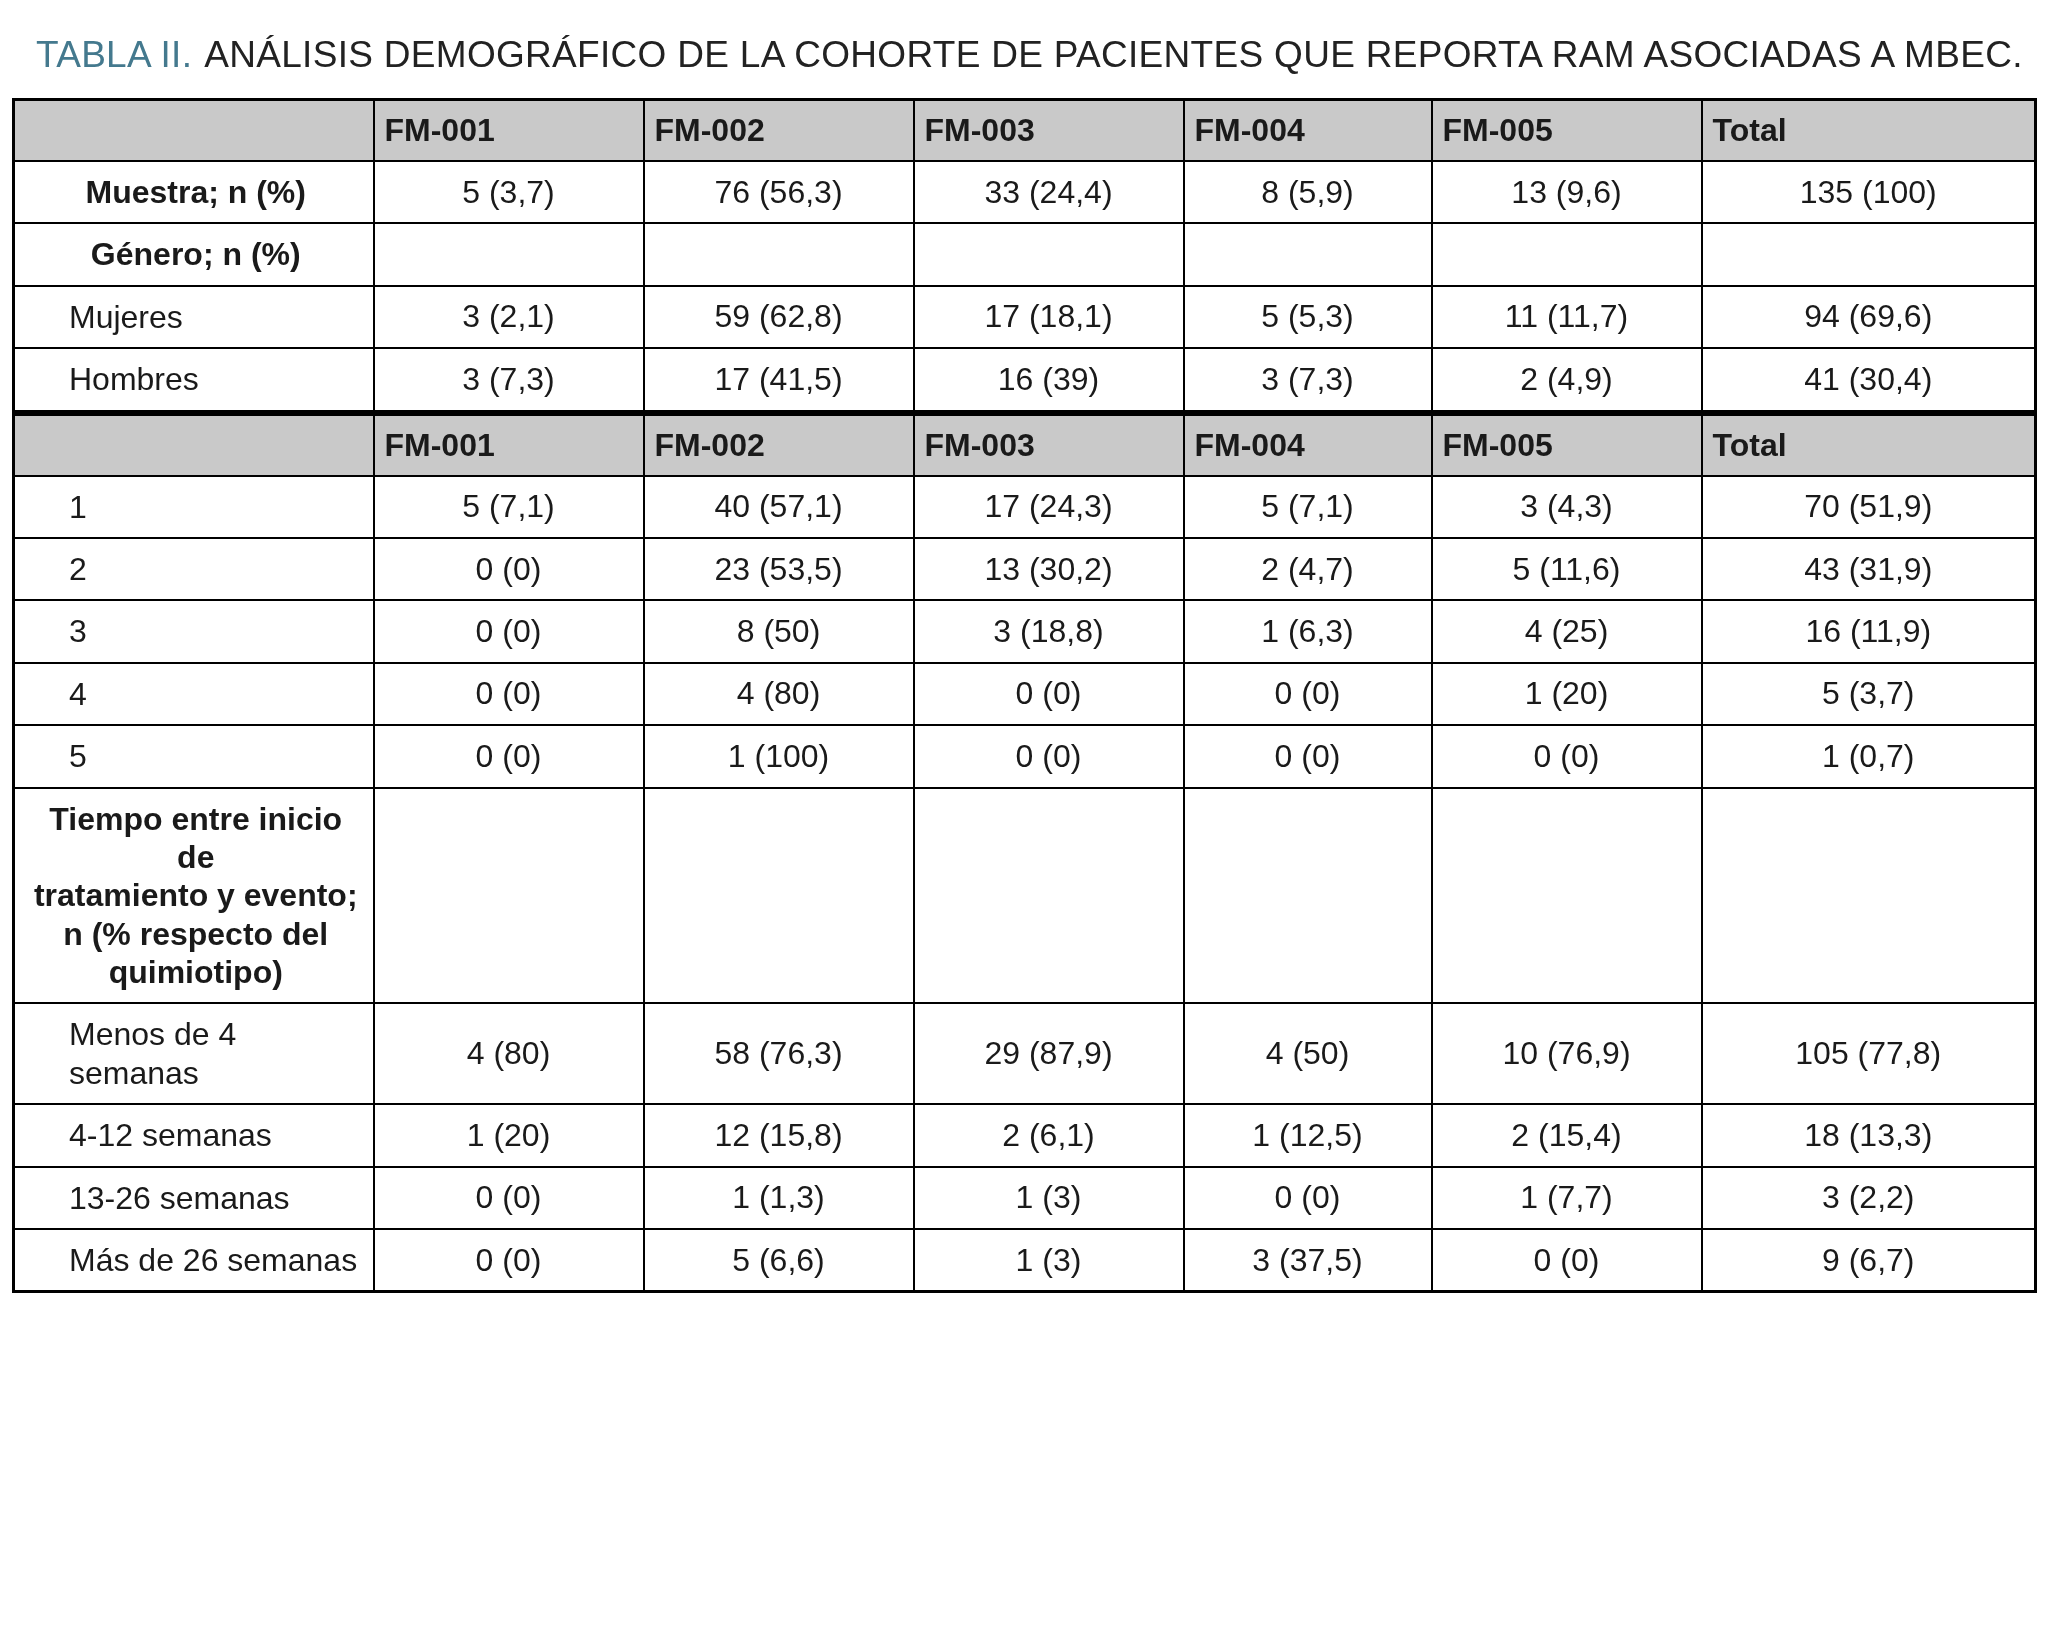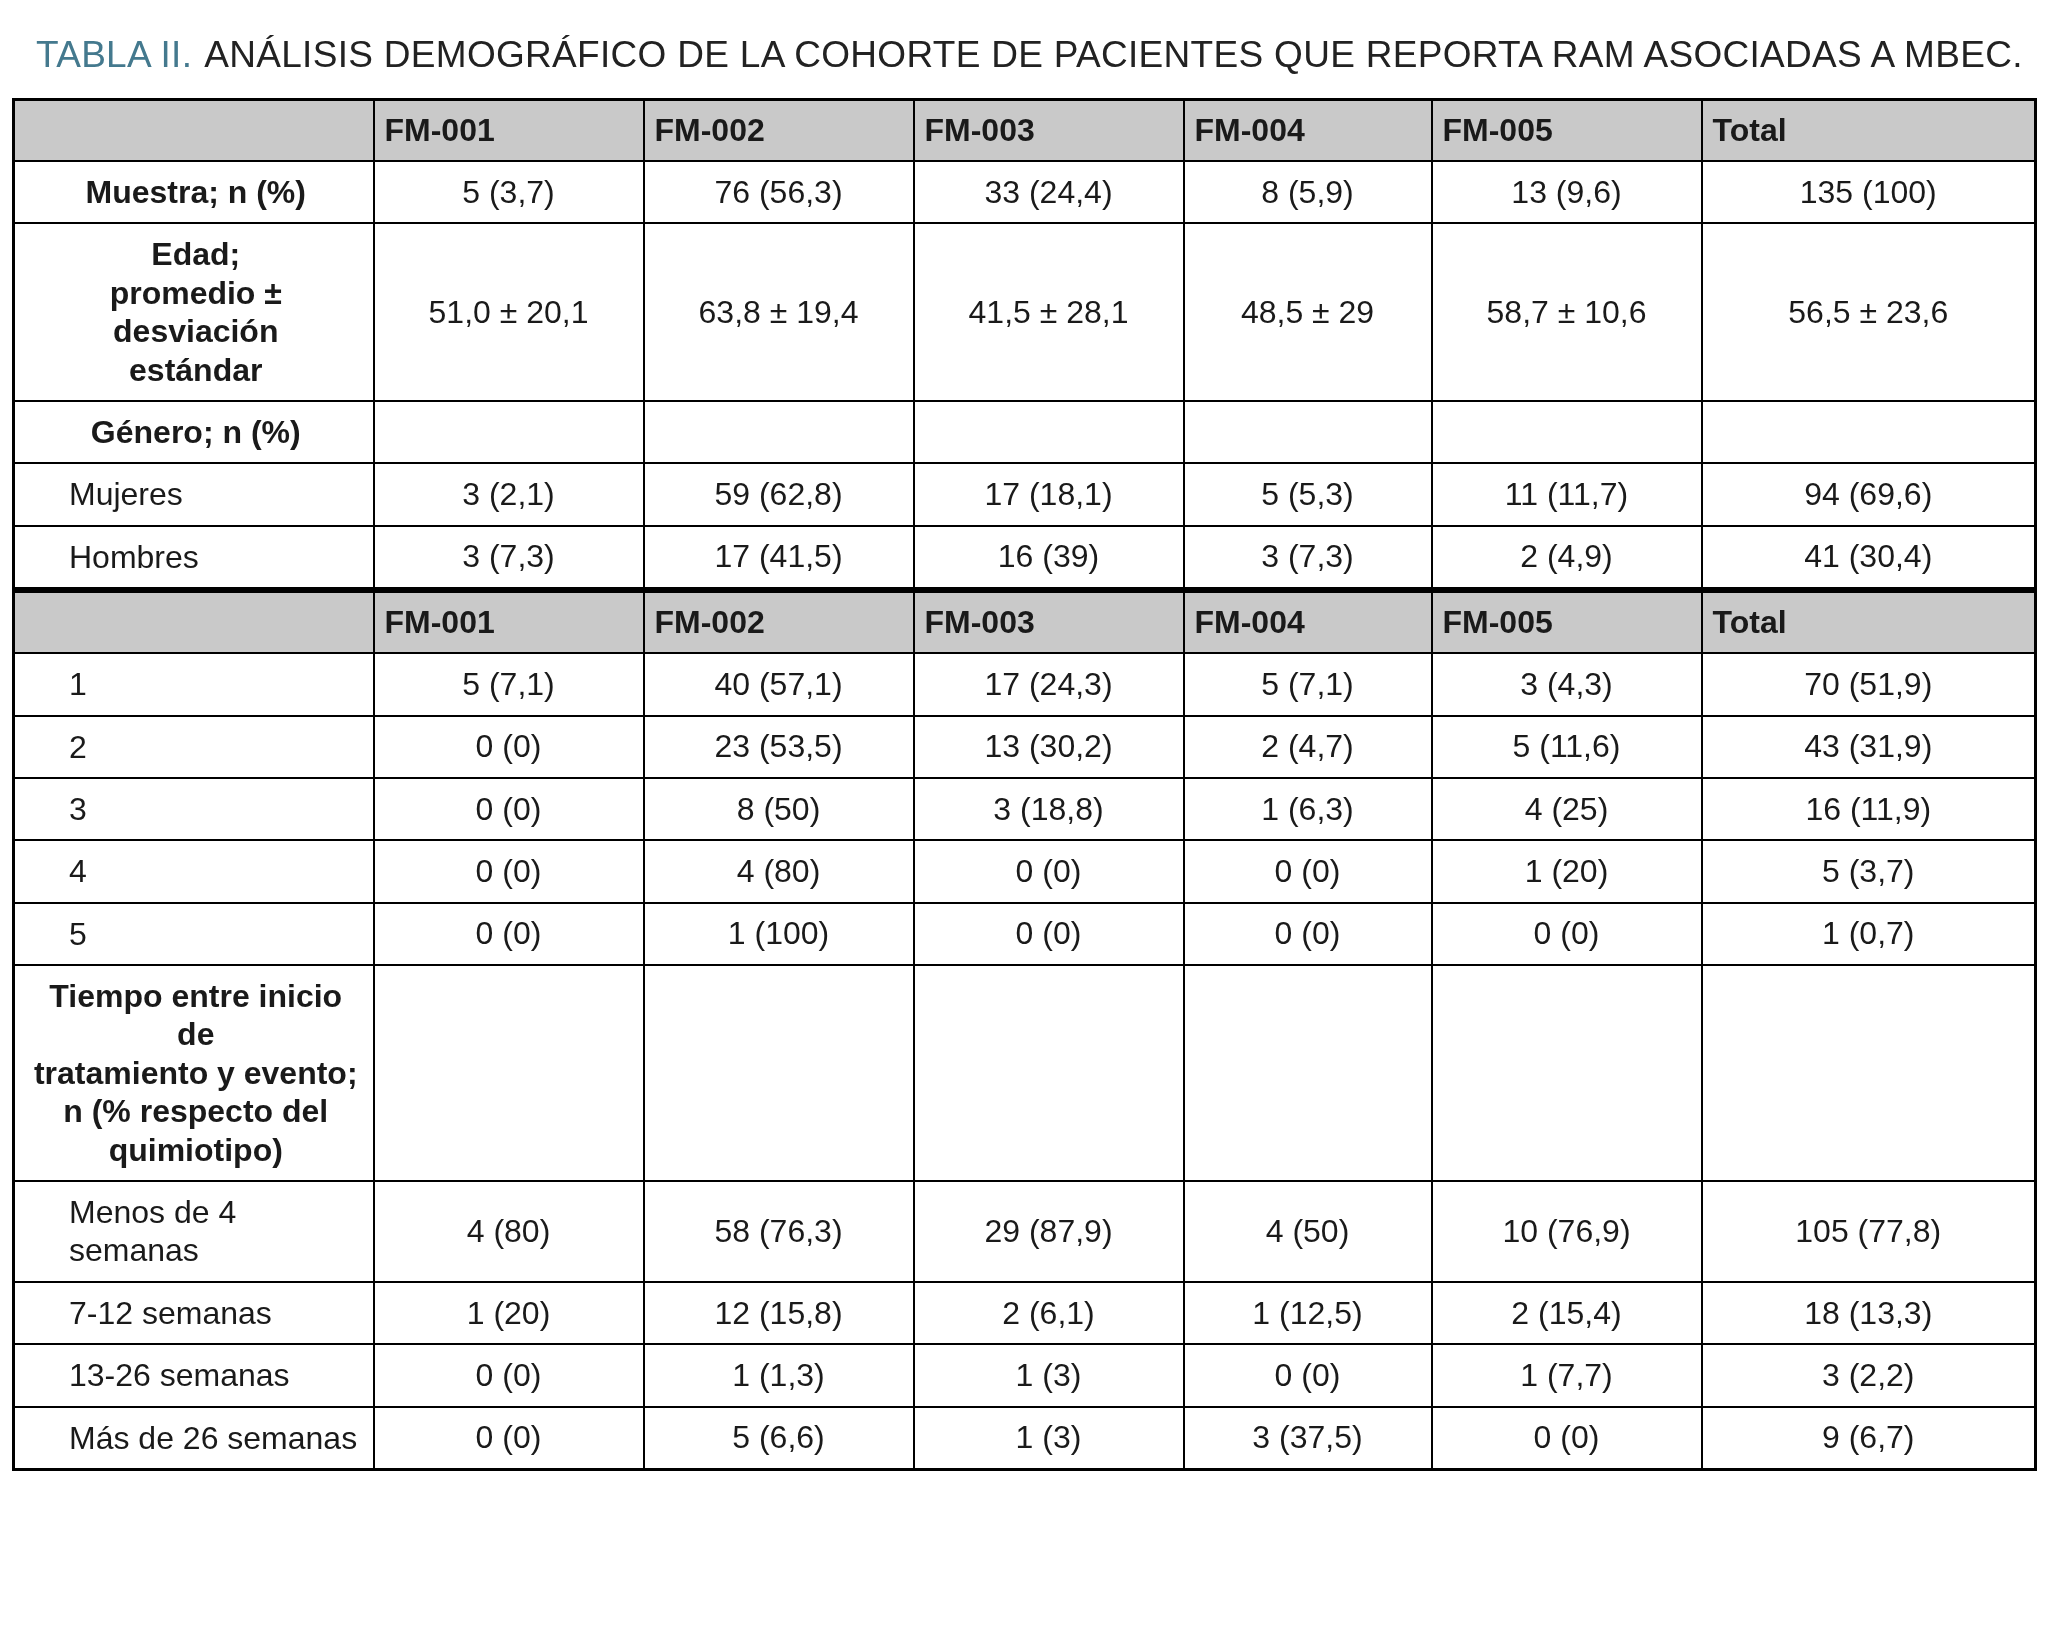--- a/index.html
+++ b/index.html
@@ -114,17 +114,6 @@
           <td class="data-cell">135 (100)</td>
         </tr>
         <tr>
-          <td class="label-cell bold">Edad;
-promedio ± desviación
-estándar</td>
-          <td class="data-cell">51,0 ± 20,1</td>
-          <td class="data-cell">63,8 ± 19,4</td>
-          <td class="data-cell">41,5 ± 28,1</td>
-          <td class="data-cell">48,5 ± 29</td>
-          <td class="data-cell">58,7 ± 10,6</td>
-          <td class="data-cell">56,5 ± 23,6</td>
-        </tr>
-        <tr>
           <td class="label-cell bold">Género; n (%)</td>
           <td class="data-cell"></td>
           <td class="data-cell"></td>

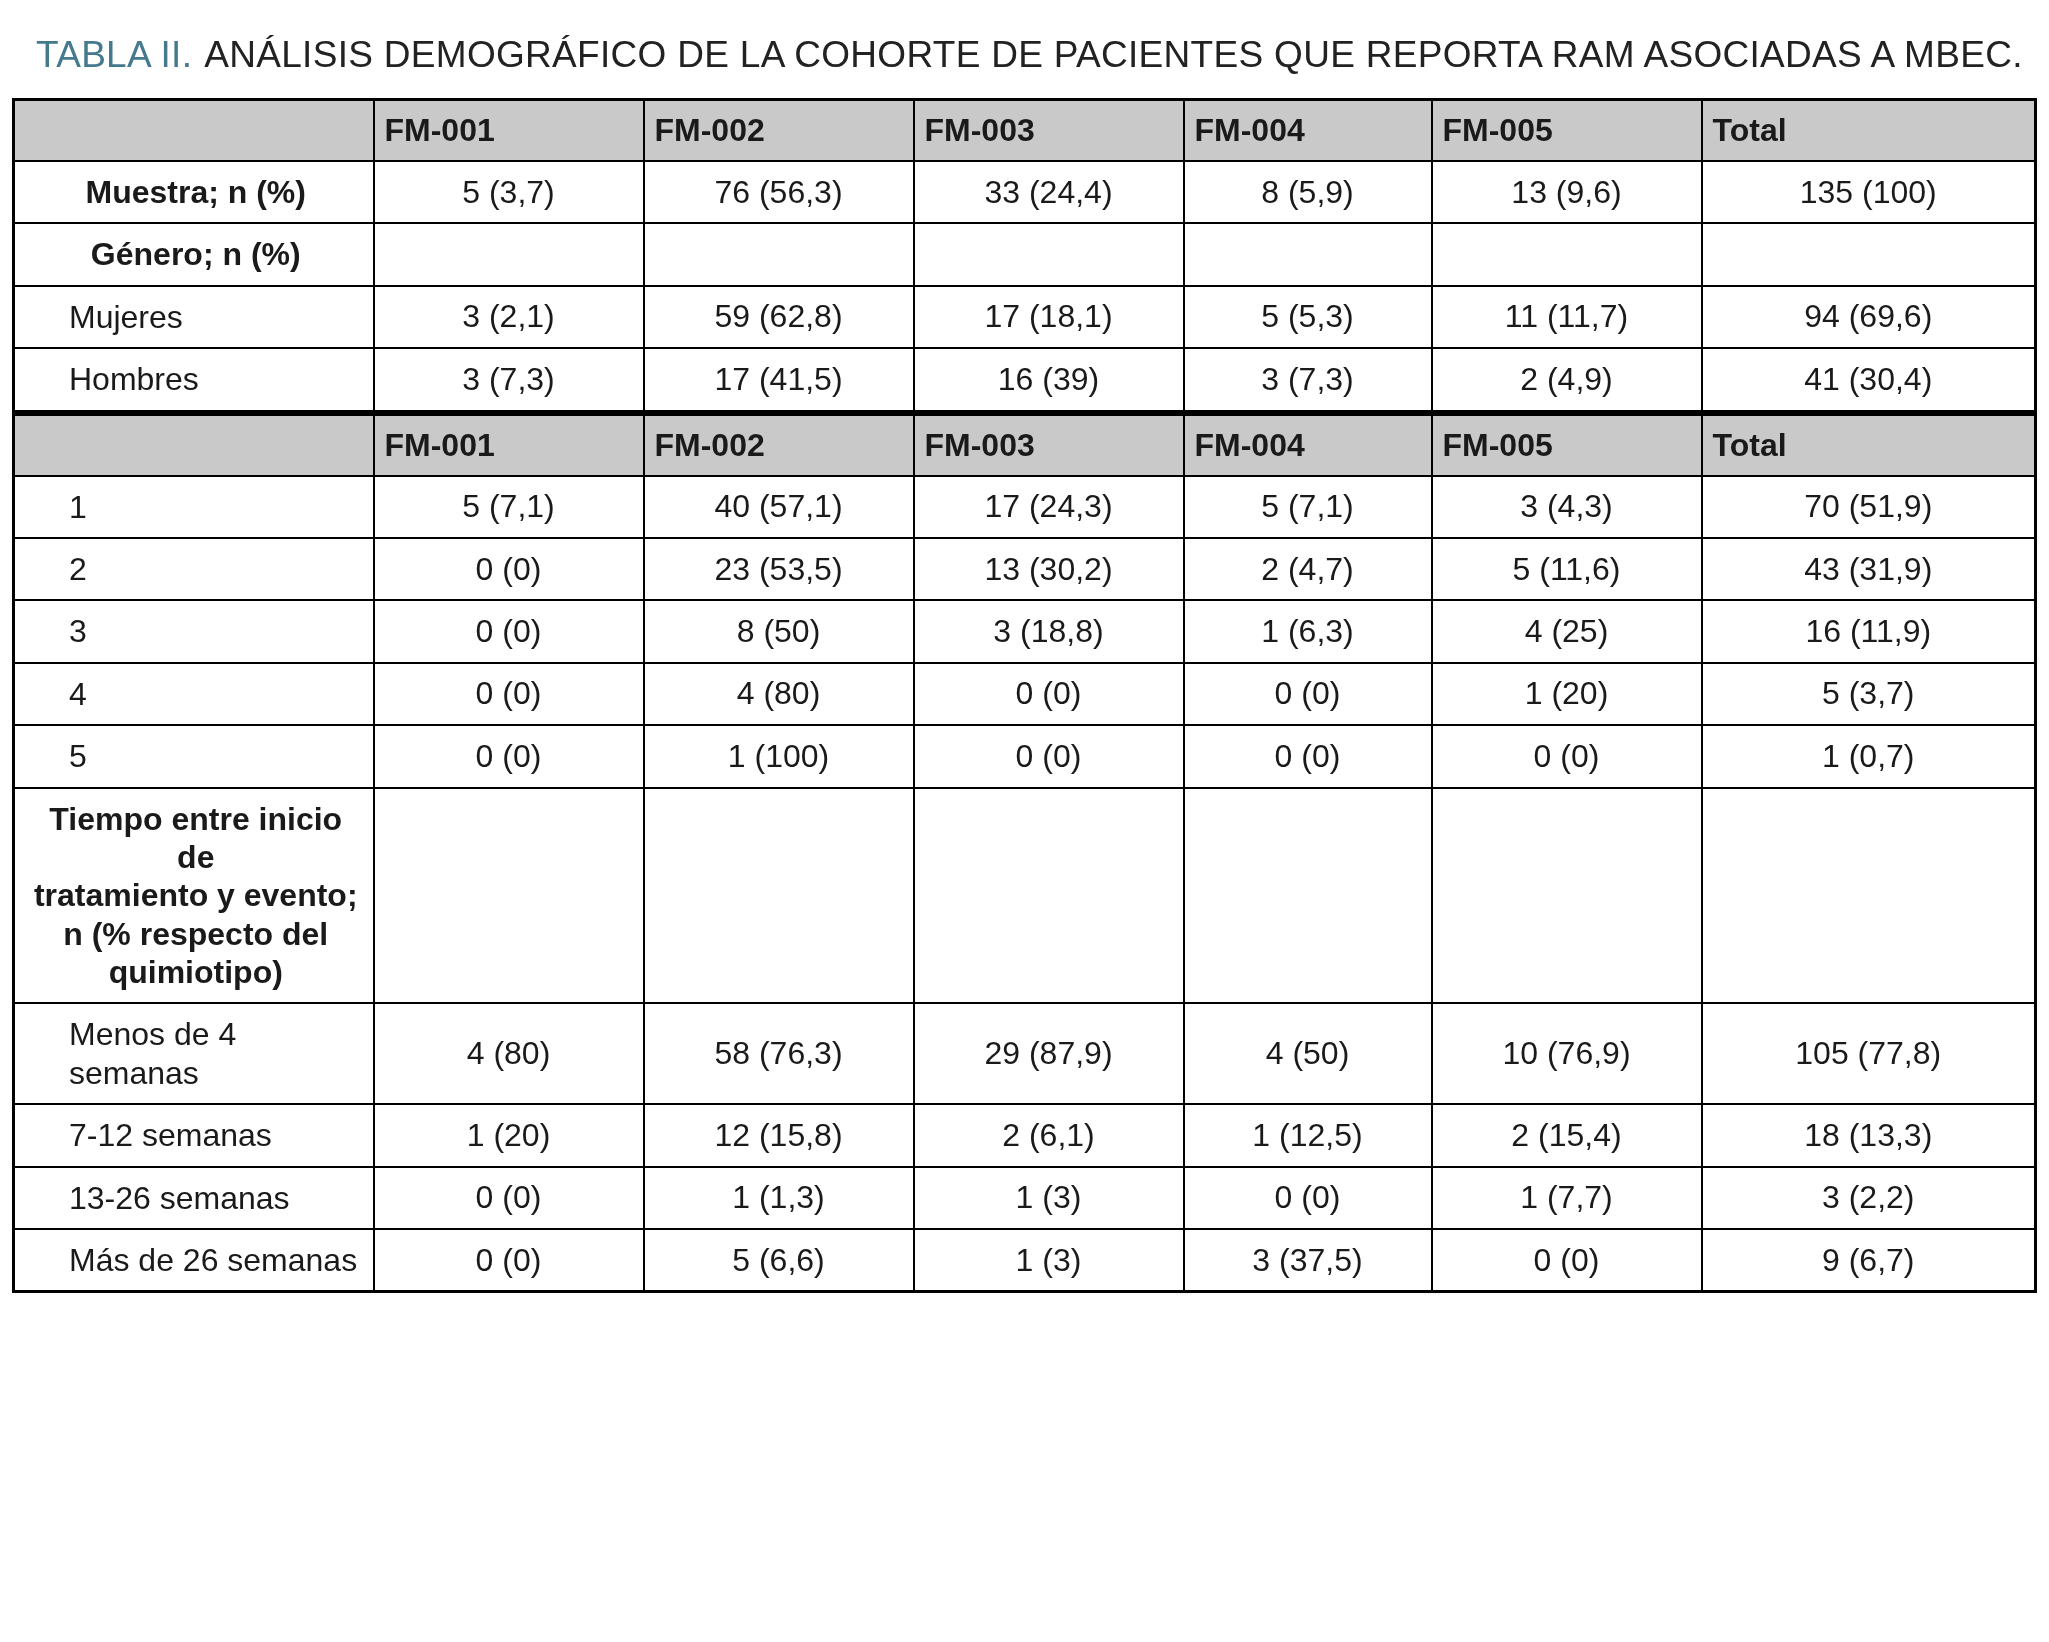--- a/index.html
+++ b/index.html
@@ -216,7 +216,7 @@
           <td class="data-cell">105 (77,8)</td>
         </tr>
         <tr>
-          <td class="label-cell indent">7-12 semanas</td>
+          <td class="label-cell indent">4-12 semanas</td>
           <td class="data-cell">1 (20)</td>
           <td class="data-cell">12 (15,8)</td>
           <td class="data-cell">2 (6,1)</td>

